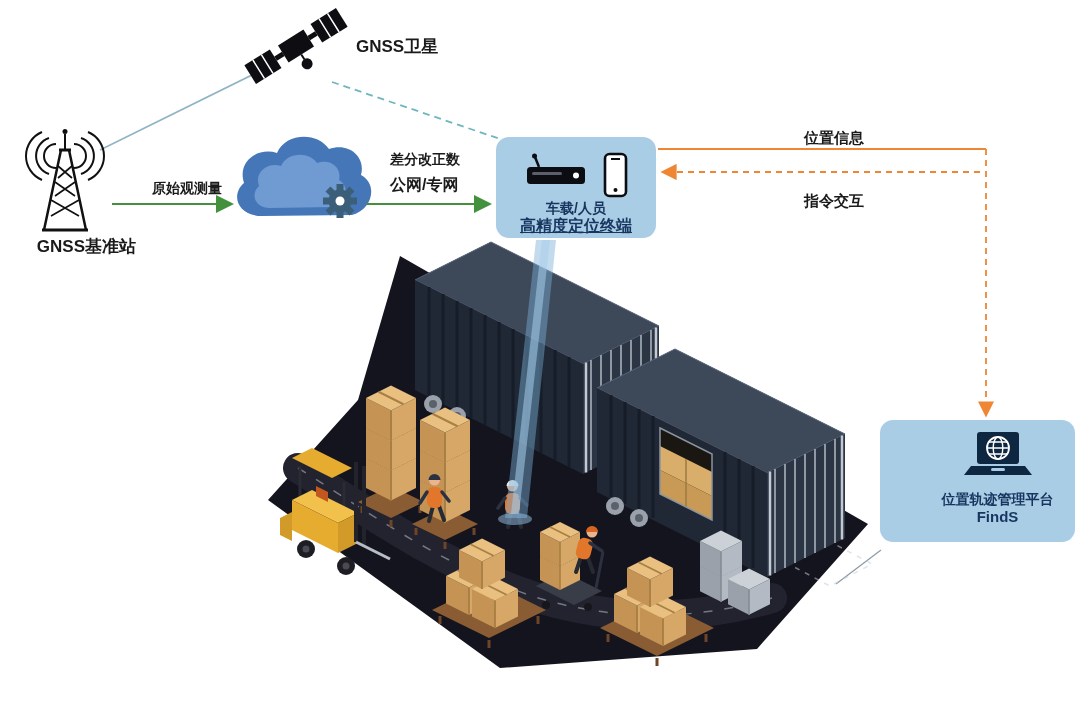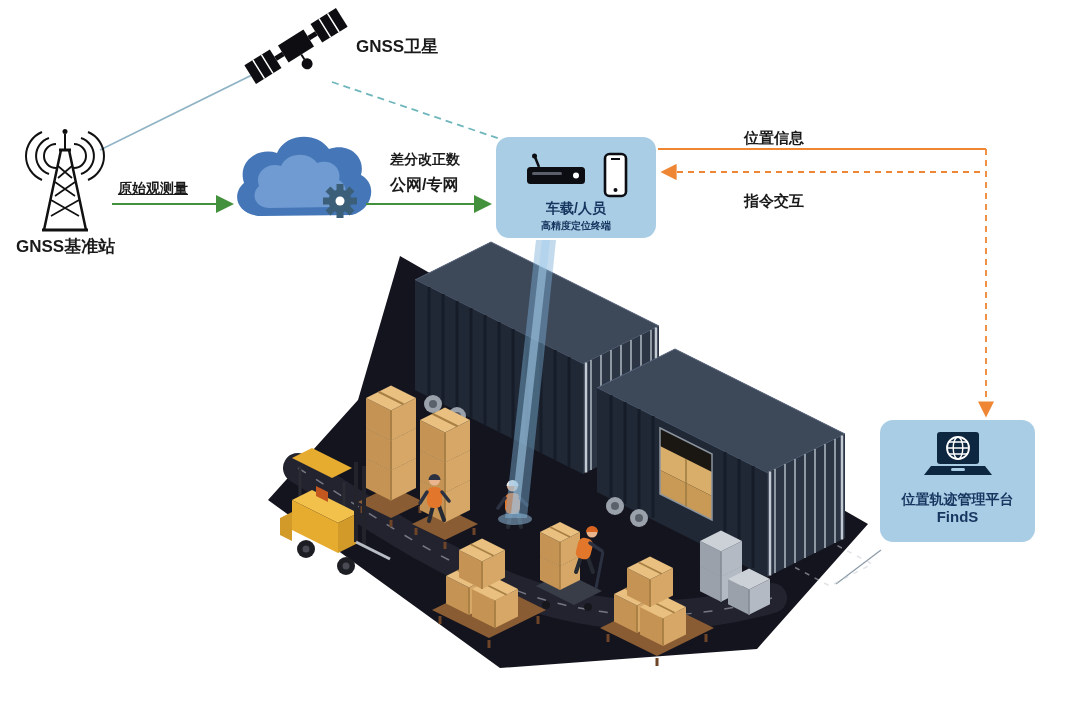--- a/index.html
+++ b/index.html
@@ -10,7 +10,7 @@
   .scene-svg{position:absolute;left:0;top:0;width:1080px;height:701px;z-index:1;}
 
   .lbl{position:absolute;z-index:3;font-weight:600;color:#1a1a1a;white-space:nowrap;}
-  .lbl.center{text-align:left;}
+  .lbl.center{text-align:right;}
 
   .card{
     position:absolute;z-index:2;background:var(--box-fill,#aacde6);border-radius:13px;

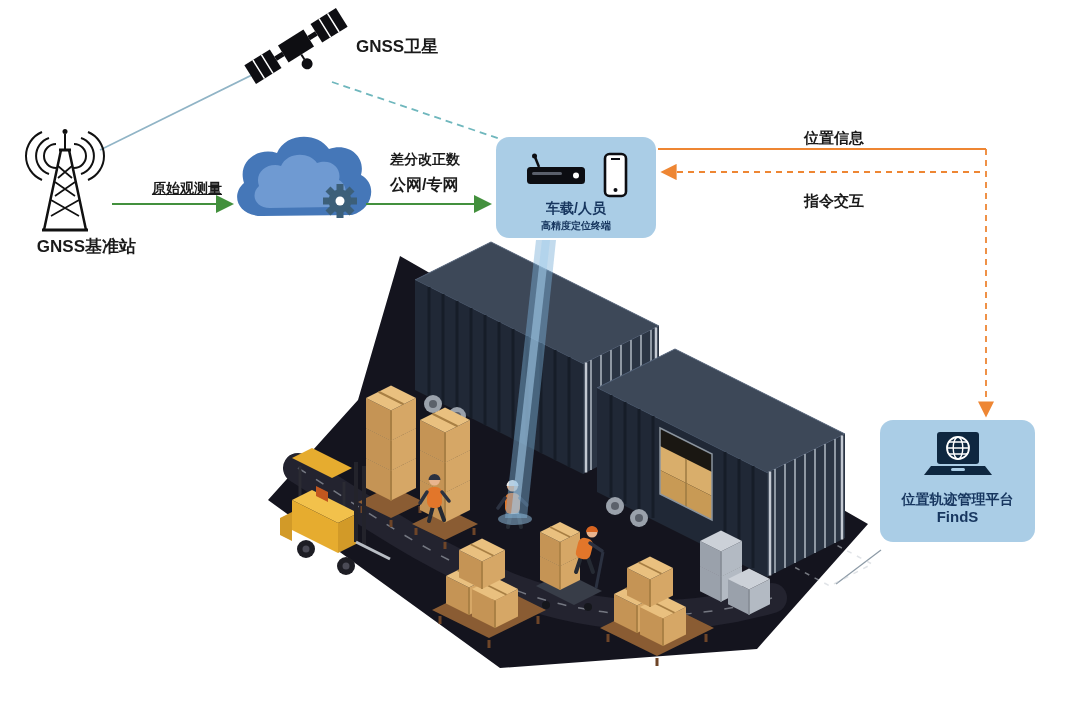--- a/index.html
+++ b/index.html
@@ -248,7 +248,7 @@
   <div class="lbl center" style="left:16px;top:235px;width:120px;font-size:17px;">GNSS基准站</div>
 
 
-  <div class="lbl center" style="left:118px;top:180px;width:104px;font-size:14px;text-decoration:underline;">原始观测量</div>
+  <div class="lbl center" style="left:118px;top:180px;width:104px;font-size:14px;">原始观测量</div>
 
   <div class="lbl" style="left:390px;top:151px;font-size:14px;">差分改正数</div>
   <div class="lbl" style="left:390px;top:175px;font-size:16px;">公网/专网</div>

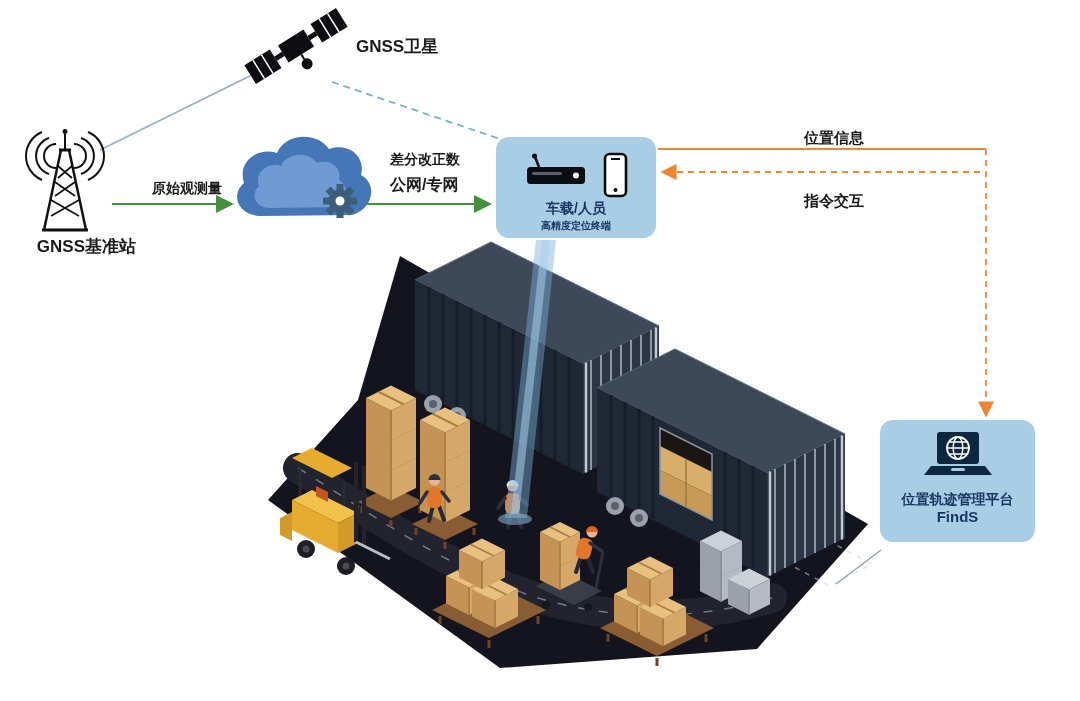--- a/index.html
+++ b/index.html
@@ -272,7 +272,7 @@
       </svg>
     </div>
     <div class="cline" style="font-size:14px;">车载/人员</div>
-    <div class="cline" style="font-size:10px;">高精度定位终端</div>
+    <div class="cline" style="font-size:16px;text-decoration:underline;">高精度定位终端</div>
   </div>
 
   <div class="card" style="left:880px;top:420px;width:155px;height:122px;">

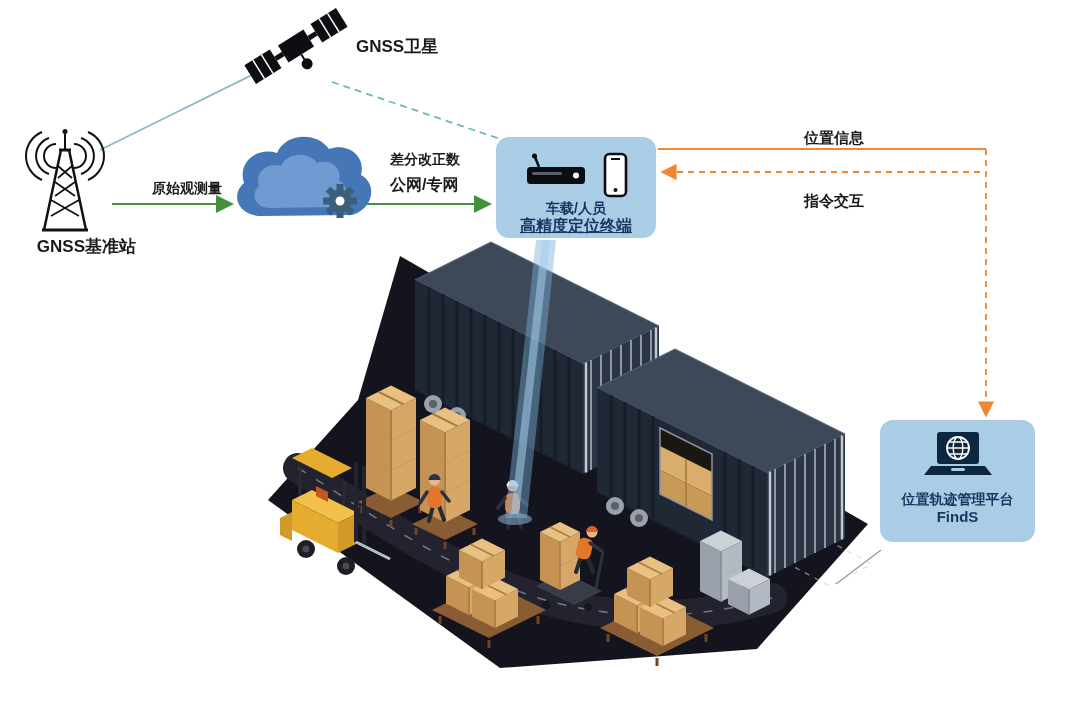--- a/index.html
+++ b/index.html
@@ -275,7 +275,7 @@
     <div class="cline" style="font-size:16px;text-decoration:underline;">高精度定位终端</div>
   </div>
 
-  <div class="card" style="left:880px;top:420px;width:155px;height:122px;">
+  <div class="card" style="left:880px;top:420px;width:155px;height:122px;padding-left:40px;">
     <svg width="72" height="54" viewBox="0 0 72 54" style="margin-top:10px;">
       <rect x="15" y="2" width="42" height="32" rx="3" fill="#0e2740"></rect>
       <circle cx="36" cy="18" r="11" stroke="#ffffff" stroke-width="1.8" fill="none"></circle>

